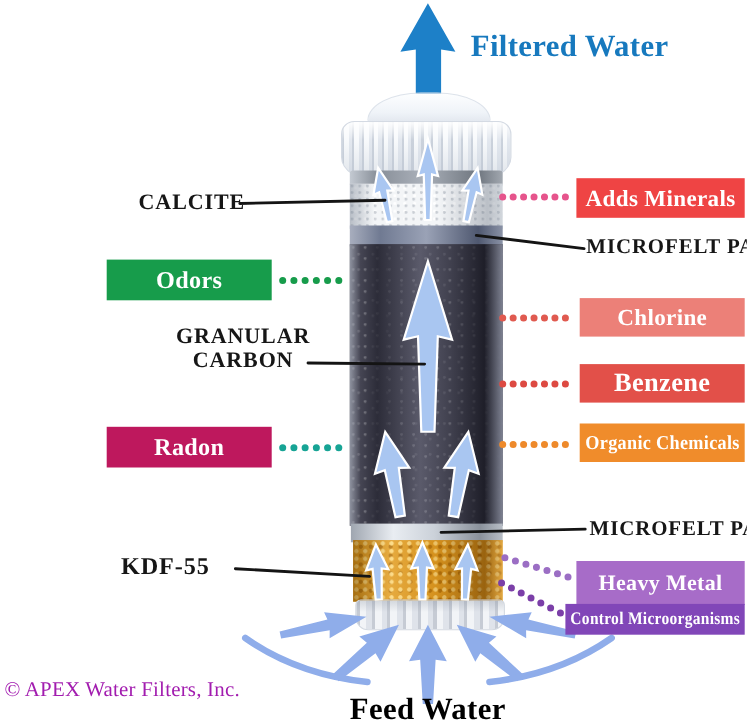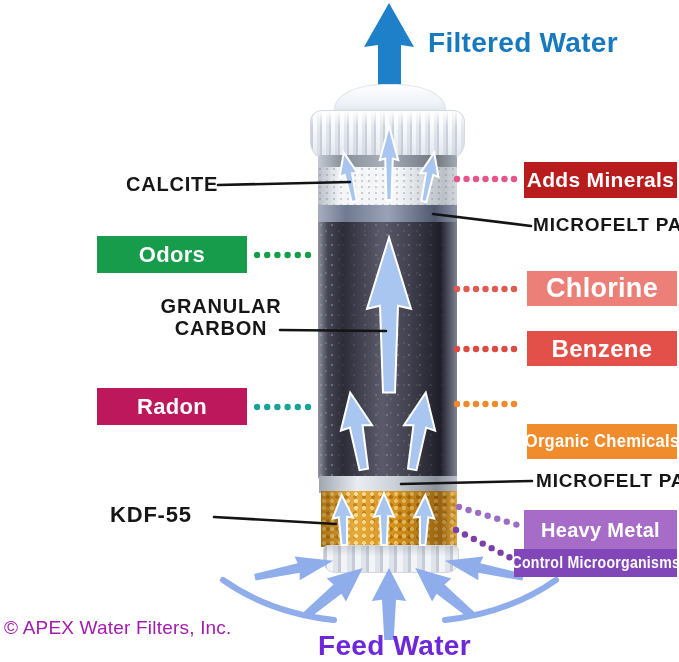--- a/index.html
+++ b/index.html
@@ -5,7 +5,7 @@
   html,body{margin:0;padding:0;background:#fff;}
   #canvas{
     position:relative;width:679px;height:662px;background:#fff;overflow:hidden;
-    font-family:Liberation Sans, sans-serif;
+    font-family:Liberation Serif, serif;
   }
   #canvas svg{position:absolute;left:0;top:0;pointer-events:none;}
   #svg-back{z-index:0;}

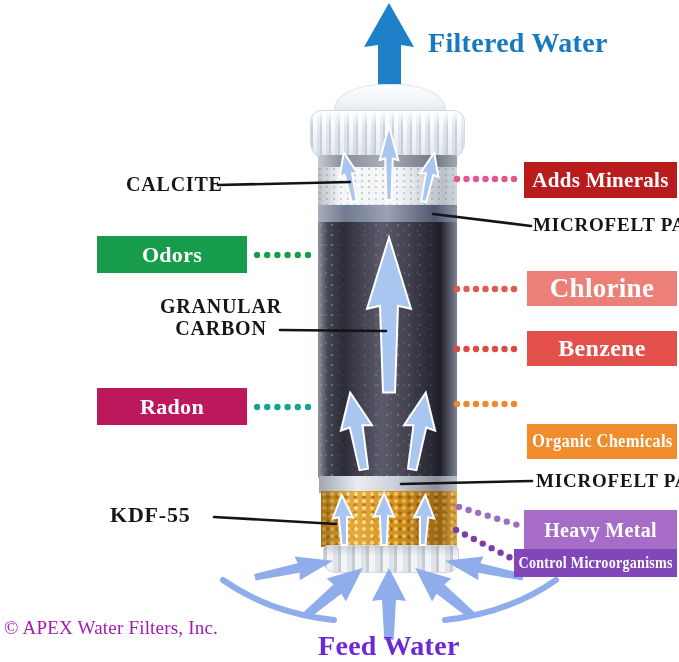--- a/index.html
+++ b/index.html
@@ -193,7 +193,7 @@
       <span>Radon</span>
     </div>
 
-  <div class="txt tag tag-adds" style="background: #b91c1c;">
+  <div class="txt tag tag-adds" style="background: #ef4444;">
       <span>Adds Minerals</span>
     </div>
   <div class="txt tag tag-chlorine" style="background: rgb(236, 128, 120);">

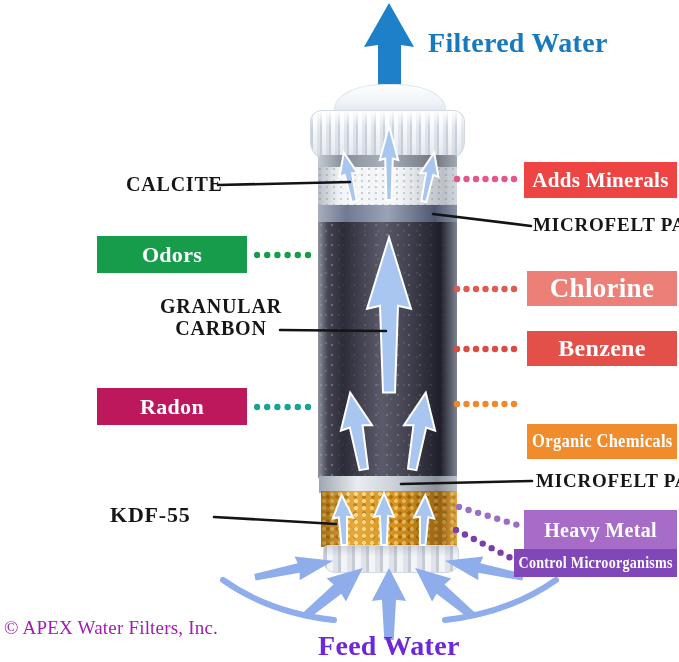--- a/index.html
+++ b/index.html
@@ -92,7 +92,7 @@
   .tag-odors   {left:97px; top:236px;width:150px;height:37px;font-size:22px;}
   .tag-radon   {left:97px; top:388px;width:150px;height:37px;font-size:22px;}
   .tag-adds    {left:524px;top:162px;width:153px;height:36px;font-size:21px;}
-  .tag-chlorine{left:527px;top:271px;width:150px;height:35px;font-size:27px;}
+  .tag-chlorine{left:527px;top:271px;width:150px;height:35px;font-size:21px;}
   .tag-benzene {left:527px;top:331px;width:150px;height:35px;font-size:24px;}
   .tag-organic {left:527px;top:385px;width:150px;height:35px;font-size:18px;}
   .tag-heavy   {left:524px;top:510px;width:153px;height:40px;font-size:20px;}

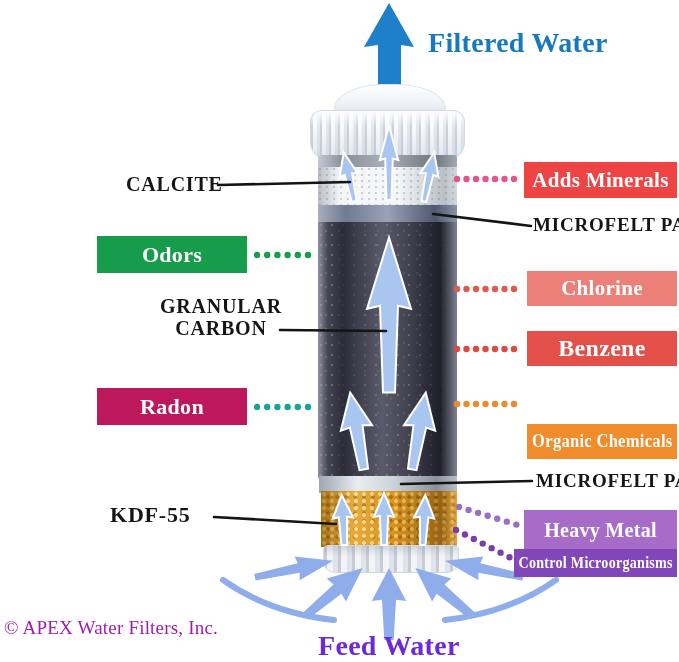--- a/index.html
+++ b/index.html
@@ -202,7 +202,7 @@
   <div class="txt tag tag-benzene" style="background: rgb(226, 80, 73);">
       <span>Benzene</span>
     </div>
-  <div class="txt tag tag-organic" style="background: rgb(240, 140, 43); margin-top: 39px;">
+  <div class="txt tag tag-organic" style="background: rgb(240, 140, 43);">
       <span class="squeeze">Organic Chemicals</span>
     </div>
   <div class="txt tag tag-heavy" style="background: rgb(167, 108, 200);">

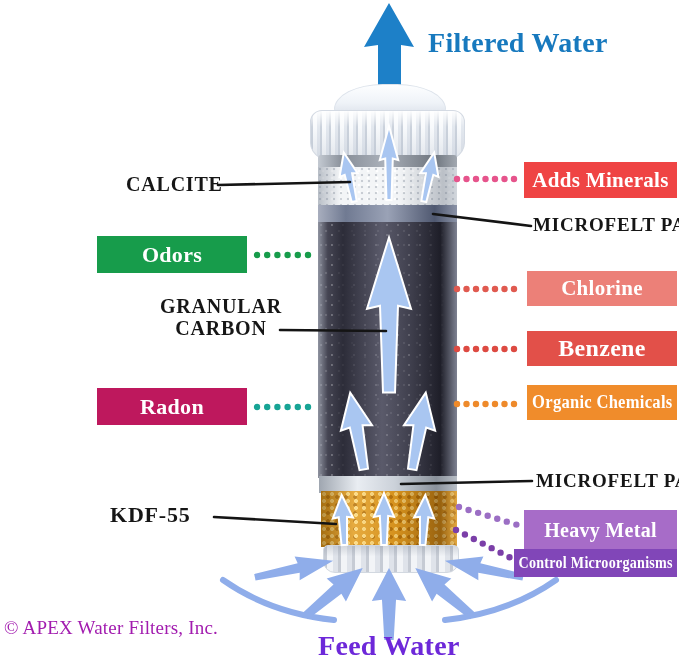--- a/index.html
+++ b/index.html
@@ -101,7 +101,7 @@
   .squeeze-more{display:inline-block;transform:scaleX(0.88);transform-origin:center;}
 
   .title-filtered{left:428px;top:27px;font-size:28px;font-weight:700;color:#1779BE;letter-spacing:0.3px;}
-  .title-feed{left:318px;top:630px;font-size:28px;font-weight:700;color:#6d28d9;letter-spacing:0.3px;}
+  .title-feed{left:318px;top:630px;font-size:28px;font-weight:700;color:#000000;letter-spacing:0.3px;}
   .copyright{left:4px;top:617px;font-size:19px;font-weight:400;color:#a21caf;letter-spacing:0.2px;}
 </style>
 </head>

